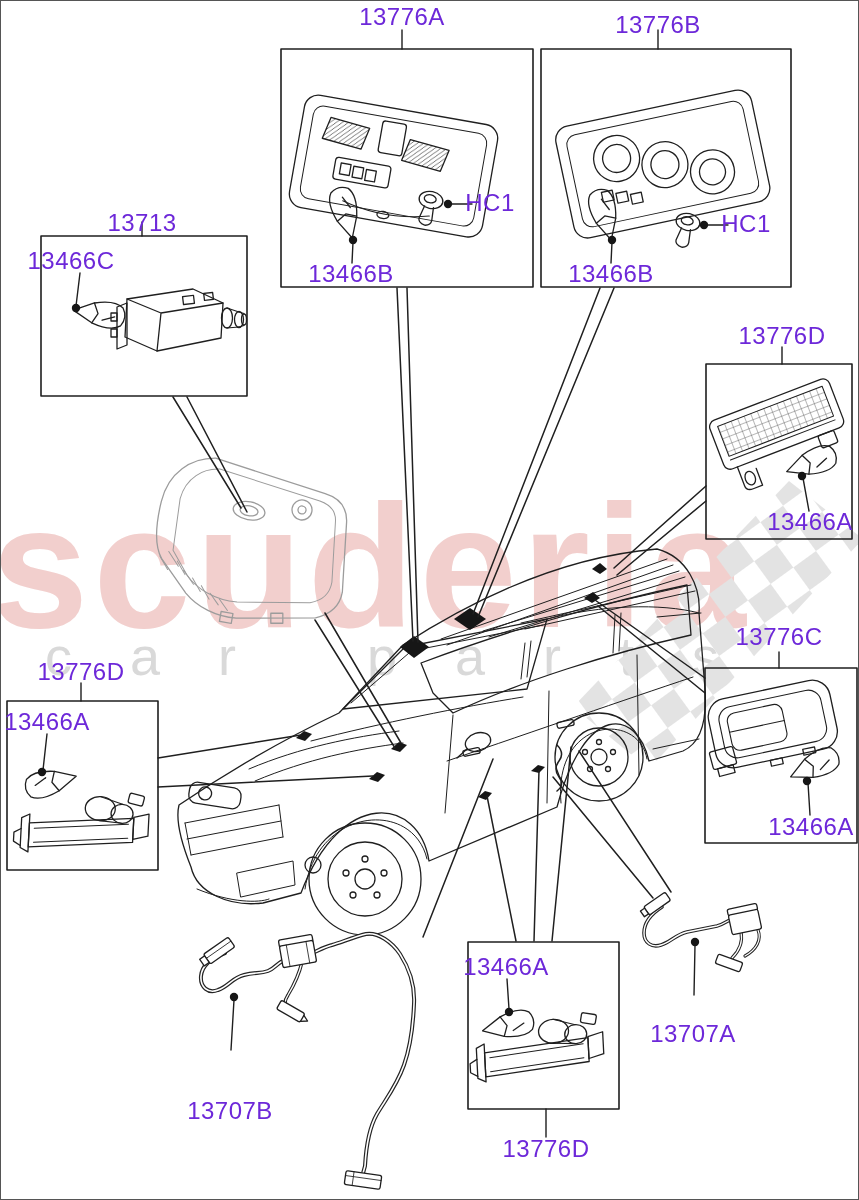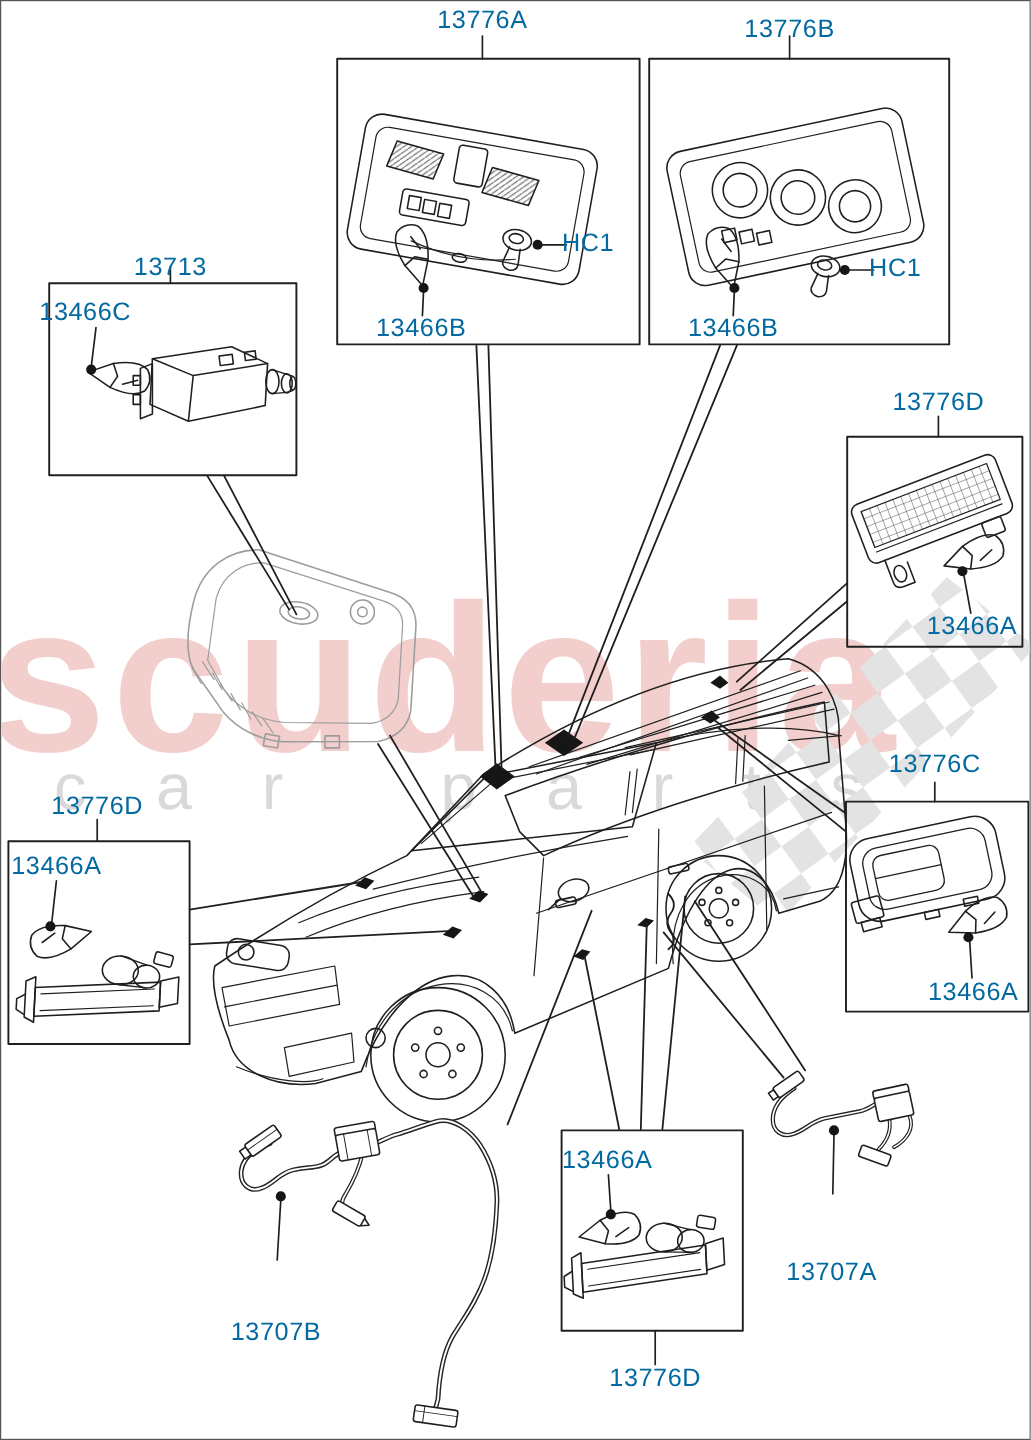--- a/index.html
+++ b/index.html
@@ -10,7 +10,7 @@
   .wm-sub{position:absolute;left:44px;top:628px;font-size:54px;line-height:1;color:#d9d9d9;
           letter-spacing:58px;white-space:nowrap;user-select:none}
   svg.art{position:absolute;left:0;top:0}
-  .lbl{position:absolute;transform:translate(-50%,-50%);font-size:21px;color:#0369a1;
+  .lbl{position:absolute;transform:translate(-50%,-50%);font-size:24px;color:#6d28d9;
        white-space:nowrap;letter-spacing:0.5px}
 </style>
 </head>

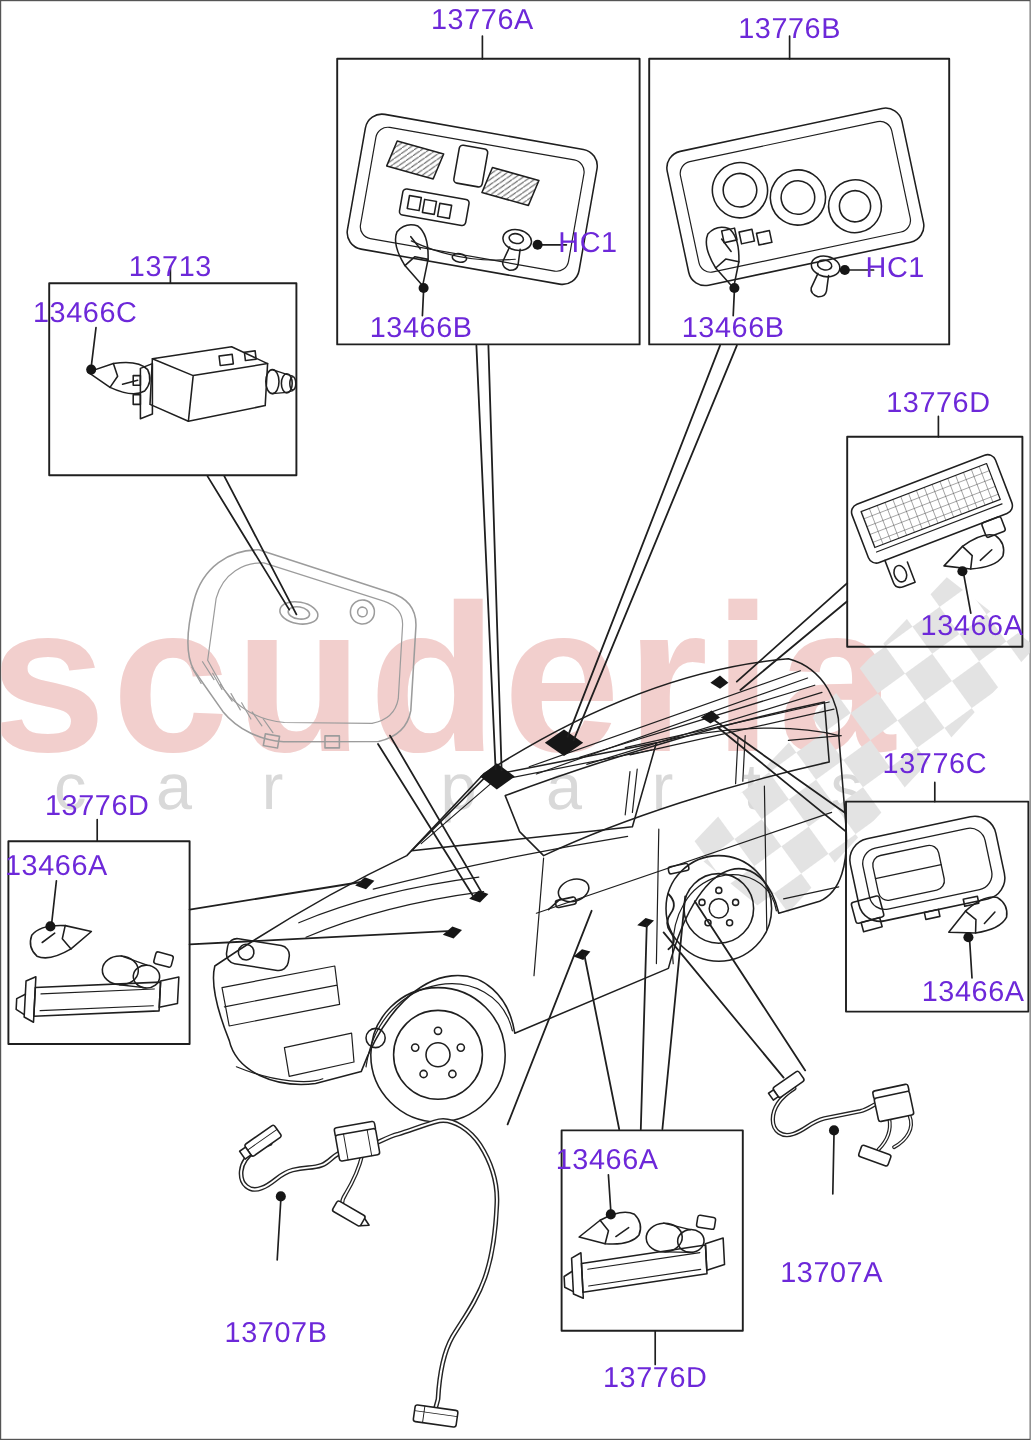--- a/index.html
+++ b/index.html
@@ -317,7 +317,7 @@
   <span class="lbl" style="left:505px;top:966px">13466A</span>
   <span class="lbl" style="left:545px;top:1148px">13776D</span>
   <span class="lbl" style="left:229px;top:1110px">13707B</span>
-  <span class="lbl" style="left:692px;top:1060px">13707A</span>
+  <span class="lbl" style="left:692px;top:1033px">13707A</span>
 
 </div>
 

